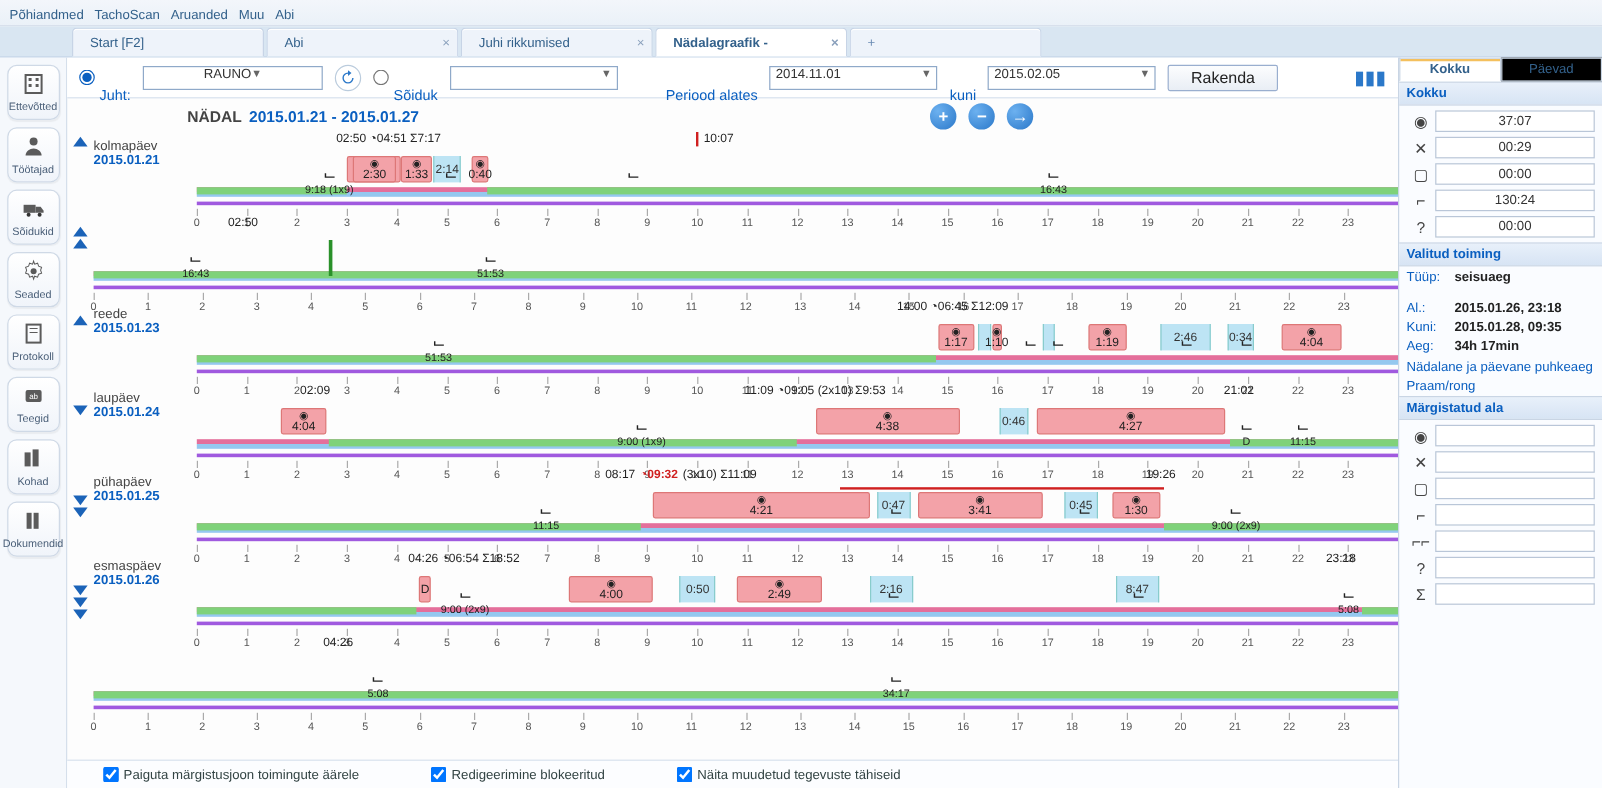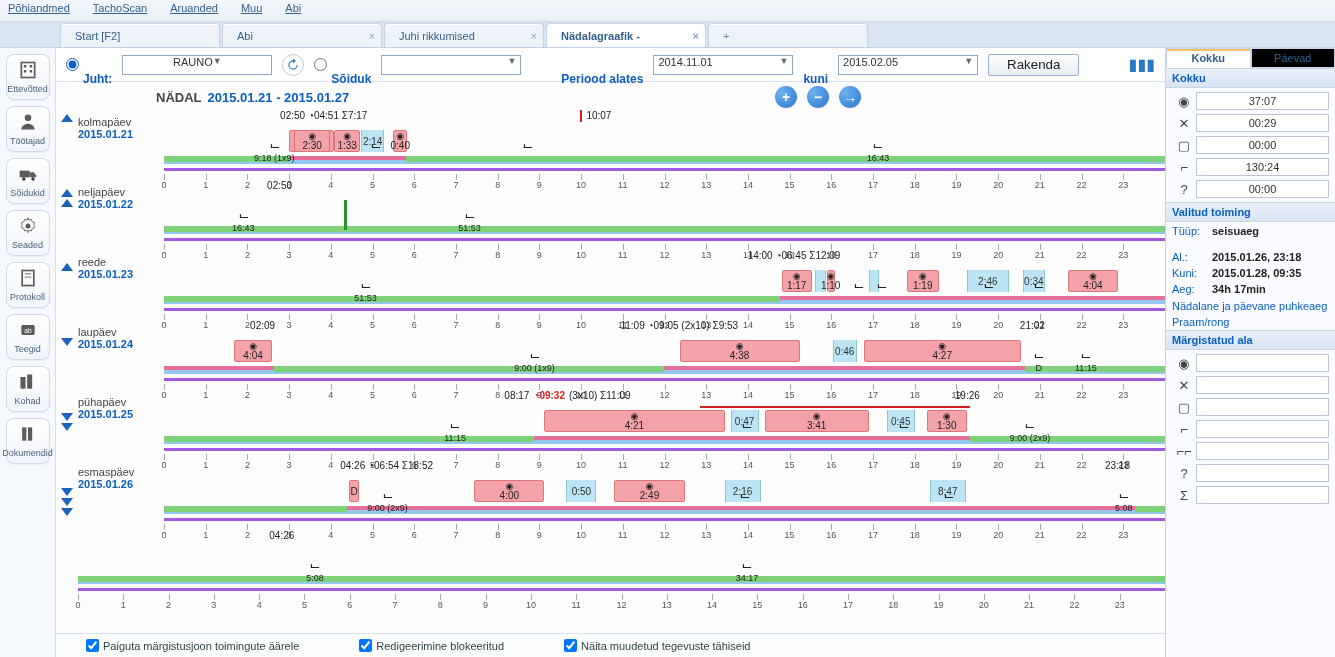--- a/index.html
+++ b/index.html
@@ -6,7 +6,7 @@
 body { font-family: 'Segoe UI', Tahoma, sans-serif; font-size: 11px; color: #333; background: #fdfdfd; width: 1335px; height: 657px; overflow: hidden; }
 
 
-.menubar { background: linear-gradient(#f3f6fb, #eaf1f8); border-bottom: 1px solid #d0d9e8; height: 22px; padding: 2px 8px; display: flex; gap: 23px; align-items: flex-start; color: #33618b; text-decoration: underline; }
+.menubar { background: linear-gradient(#f3f6fb, #eaf1f8); border-bottom: 1px solid #d0d9e8; height: 22px; padding: 2px 8px; display: flex; gap: 9px; align-items: flex-end; color: #33618b; }
 .menubar span { cursor: default; }
 
 

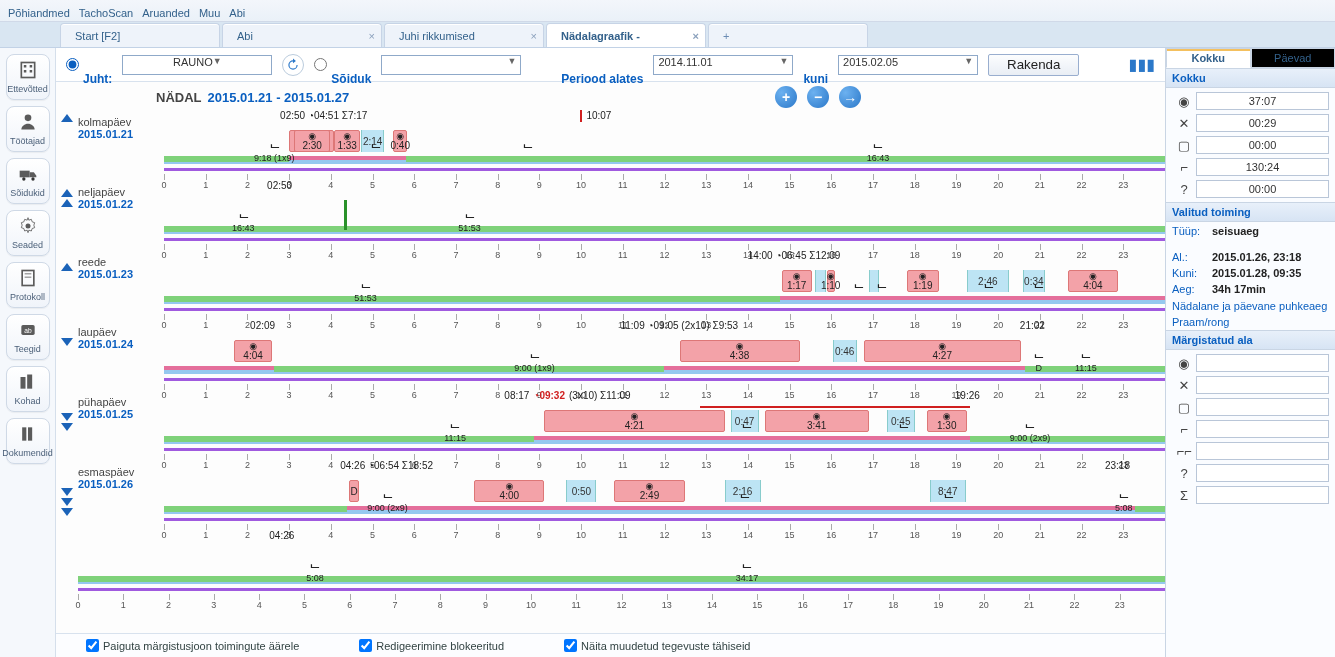--- a/index.html
+++ b/index.html
@@ -28,7 +28,7 @@
 
 
 .filterbar { height: 34px; background: #fff; border-bottom: 1px solid #d8e2ee; display: flex; align-items: center; gap: 10px; padding: 0 10px; color: #0a5fc0; font-size: 12px; }
-.filterbar .lbl { color: #0a5fc0; font-weight: 700; margin-top: 29px; }
+.filterbar .lbl { color: #0a5fc0; font-weight: 400; margin-top: 29px; }
 .filterbar select, .filterbar .combo { height: 20px; border: 1px solid #8fa9c9; background: #fff; padding: 0 4px; font-size: 11px; color: #333; }
 .combo { min-width: 140px; display: inline-flex; justify-content: space-between; }
 .combo .caret { color: #666; font-size: 9px; }

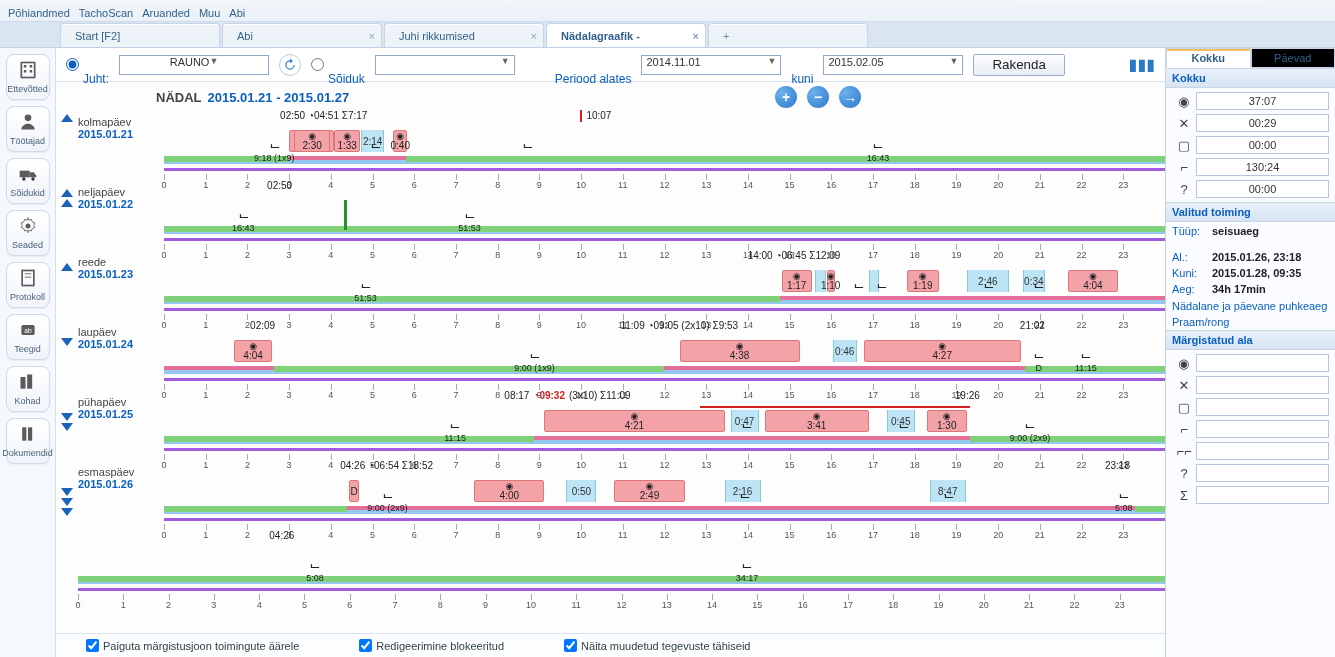--- a/index.html
+++ b/index.html
@@ -360,10 +360,6 @@
             </div>
           </div>
           <div class="dayrow">
-            <div class="daylabel">
-              <div class="dayname">neljapäev</div>
-              <div class="daydate">2015.01.22</div>
-            </div>
             <div class="track">
               <div class="annot" style="left: 10.3%;">02:50</div>
               <div class="bars">

